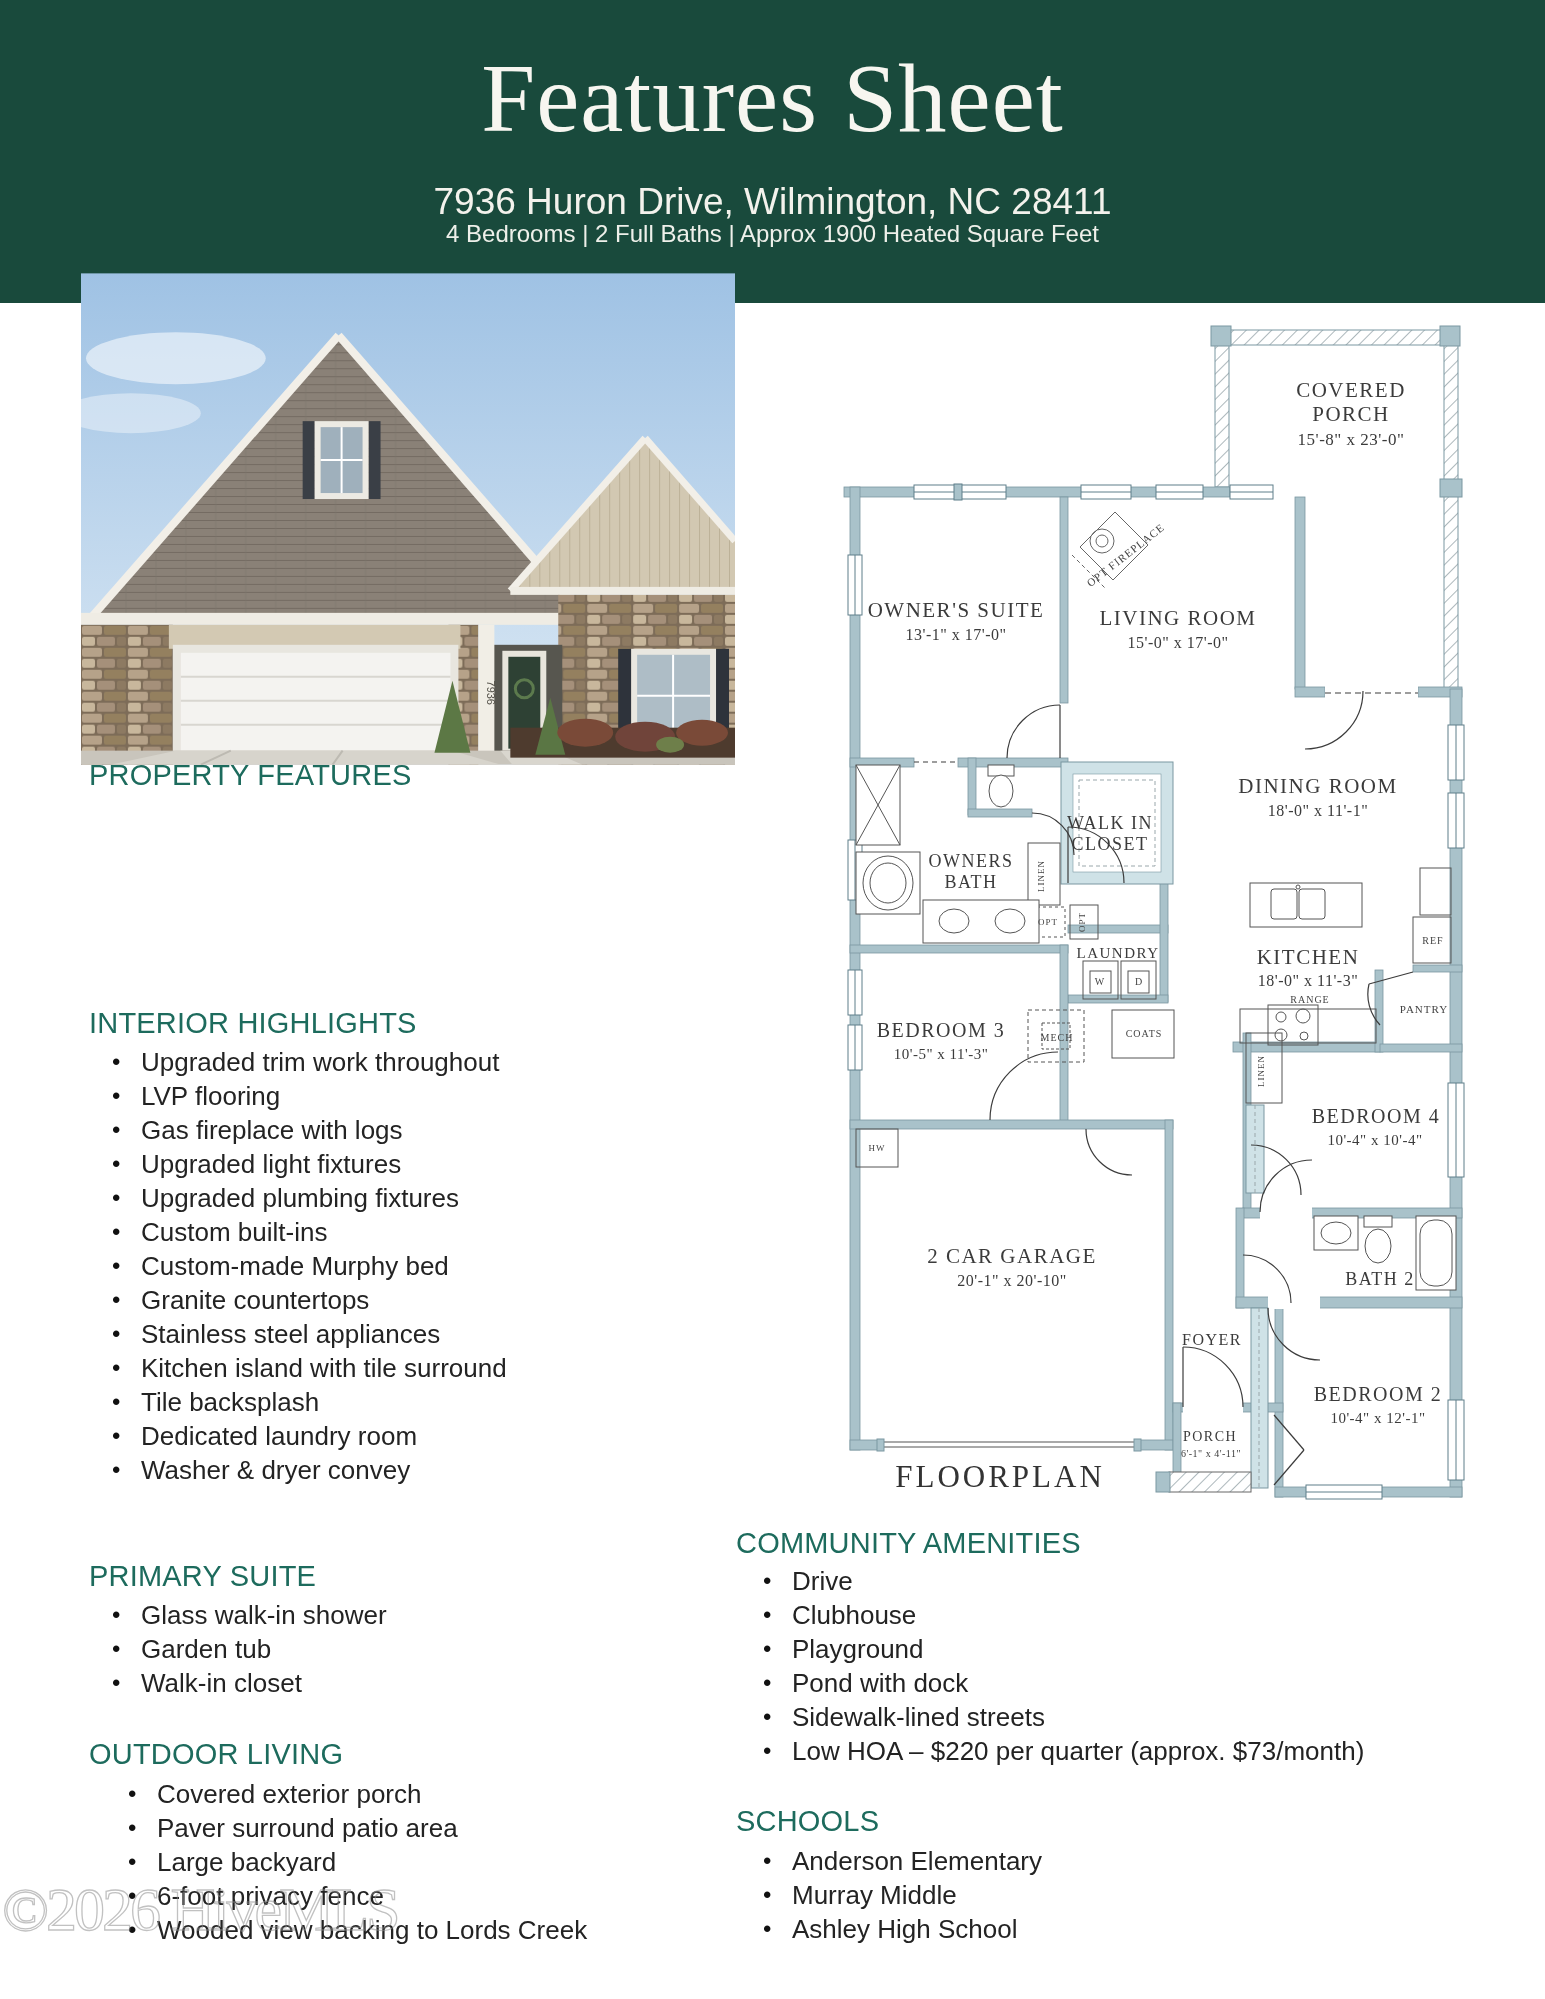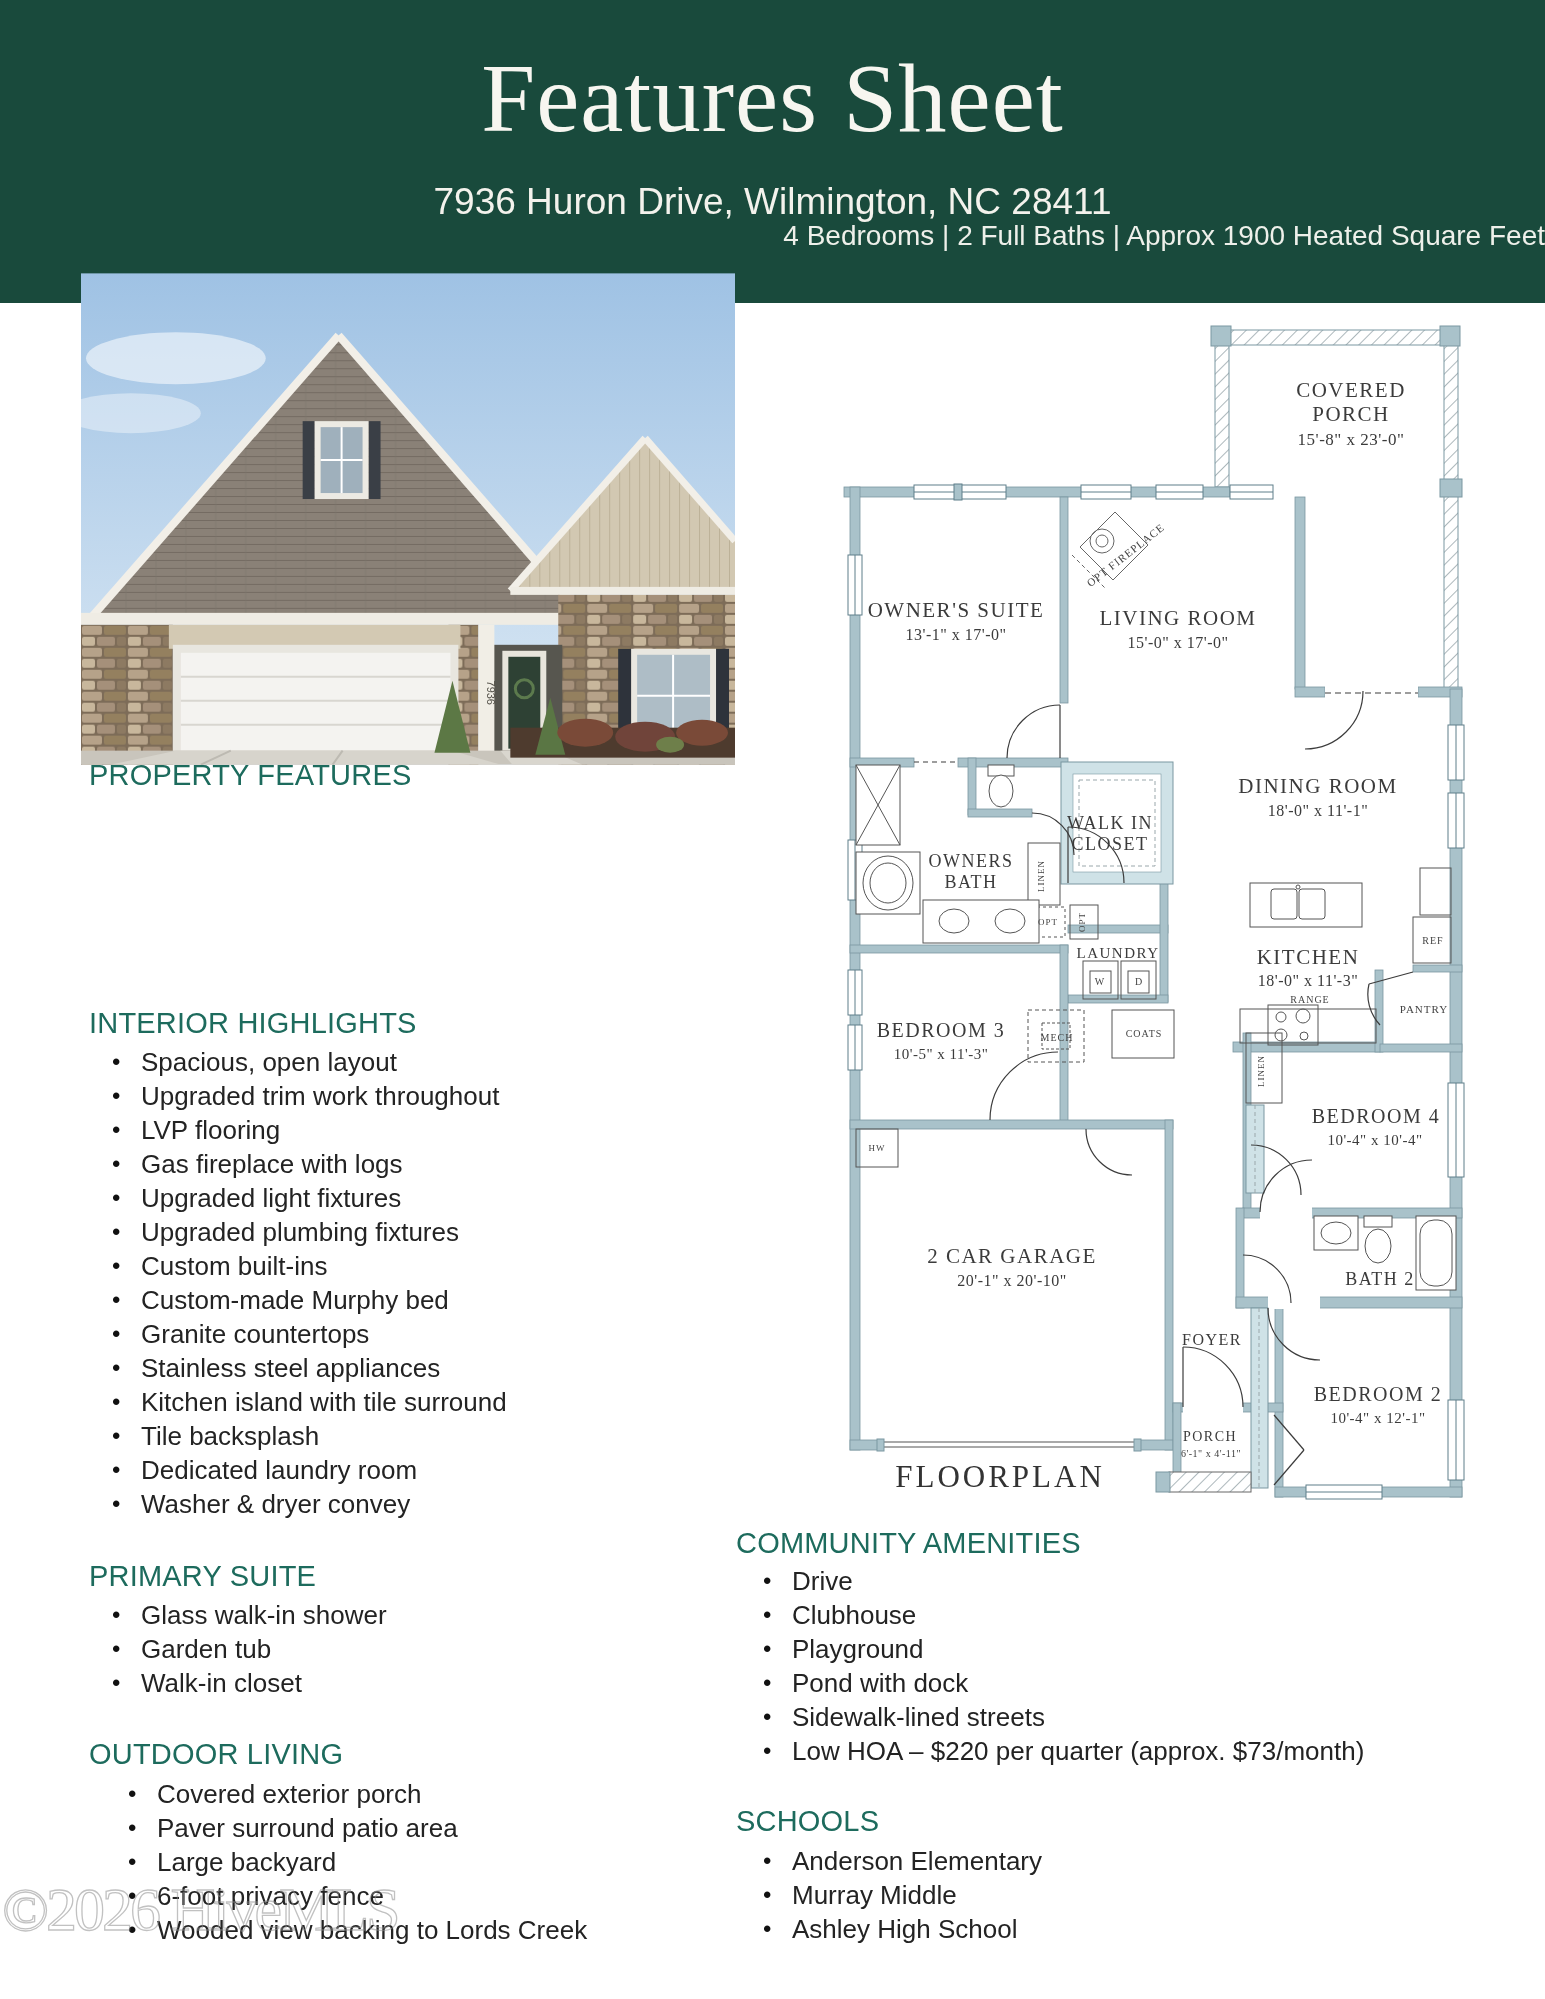--- a/index.html
+++ b/index.html
@@ -12,8 +12,8 @@
              color:#f7f6f0;letter-spacing:1px;line-height:1;}
   .hdr-addr{position:absolute;left:0;top:163px;width:1545px;text-align:center;
             font-size:37px;color:#f3f2ec;line-height:1;margin-top:20px;}
-  .hdr-specs{position:absolute;left:0;top:222px;width:1545px;text-align:right;
-             font-size:28px;color:#eef0ea;line-height:1;}
+  .hdr-specs{position:absolute;left:0;top:222px;width:1545px;text-align:center;
+             font-size:24px;color:#eef0ea;line-height:1;}
   
   h2.sec{position:absolute;margin:0;font-size:29px;font-weight:400;color:#1d6b5d;
          letter-spacing:.2px;line-height:1;}

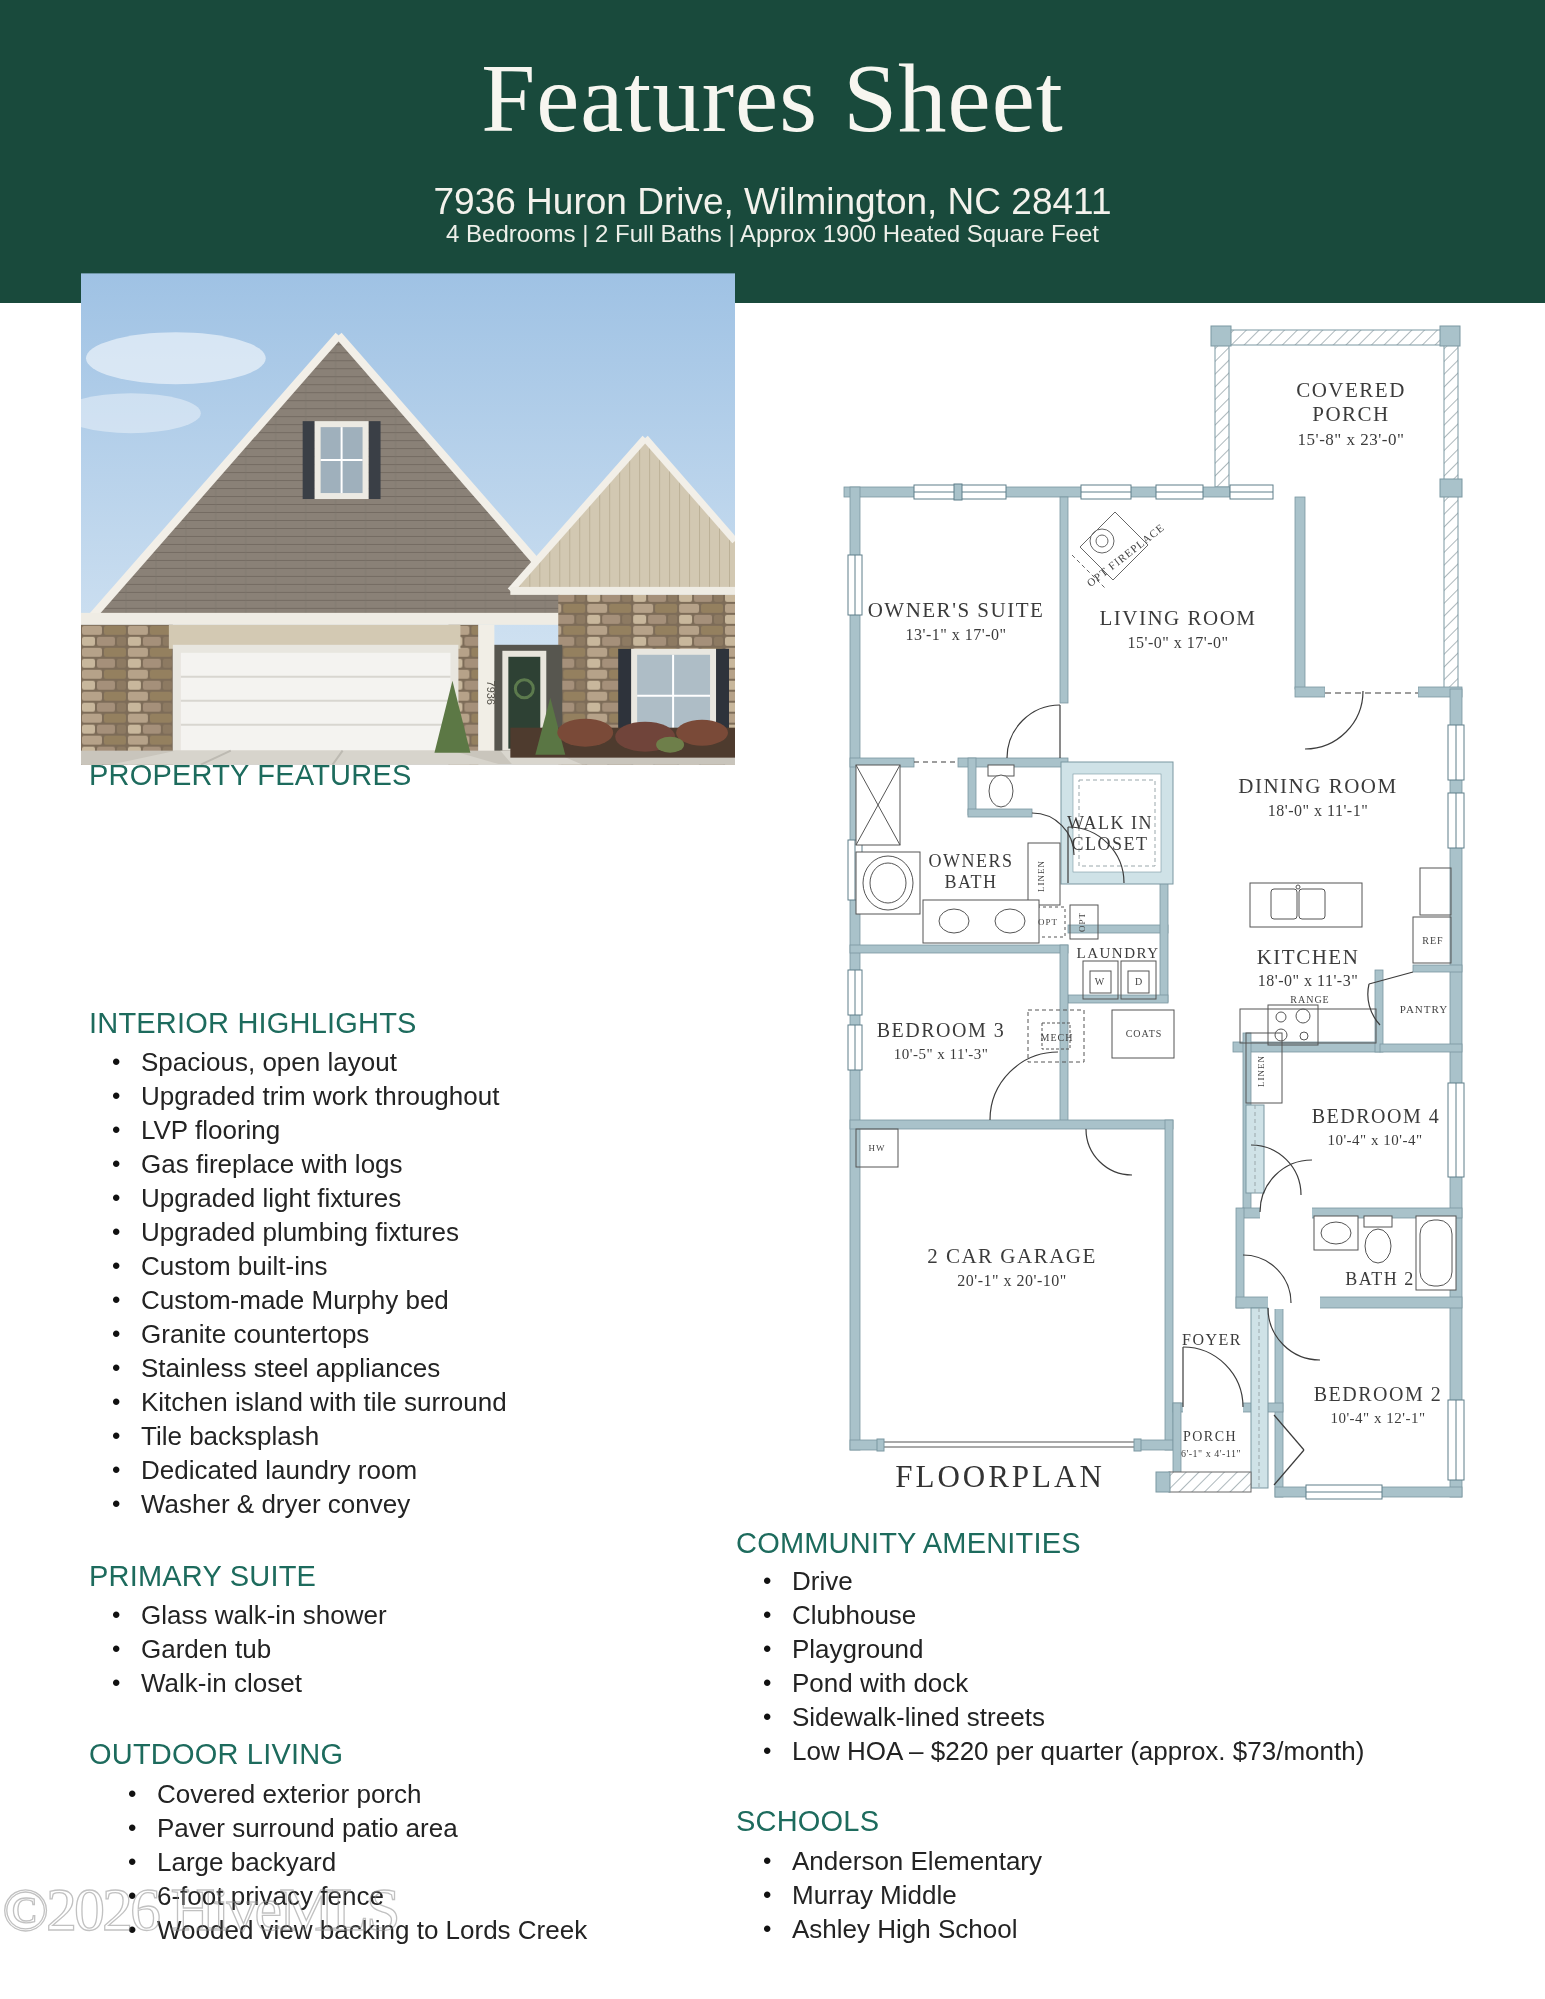--- a/index.html
+++ b/index.html
@@ -148,7 +148,6 @@
 
   <h2 class="sec" style="left:89px;top:1009px;">INTERIOR HIGHLIGHTS</h2>
   <ul class="blist" style="left:110px;top:1045px;">
-      <li>Spacious, open layout</li>
       <li>Upgraded trim work throughout</li>
       <li>LVP flooring</li>
       <li>Gas fireplace with logs</li>

